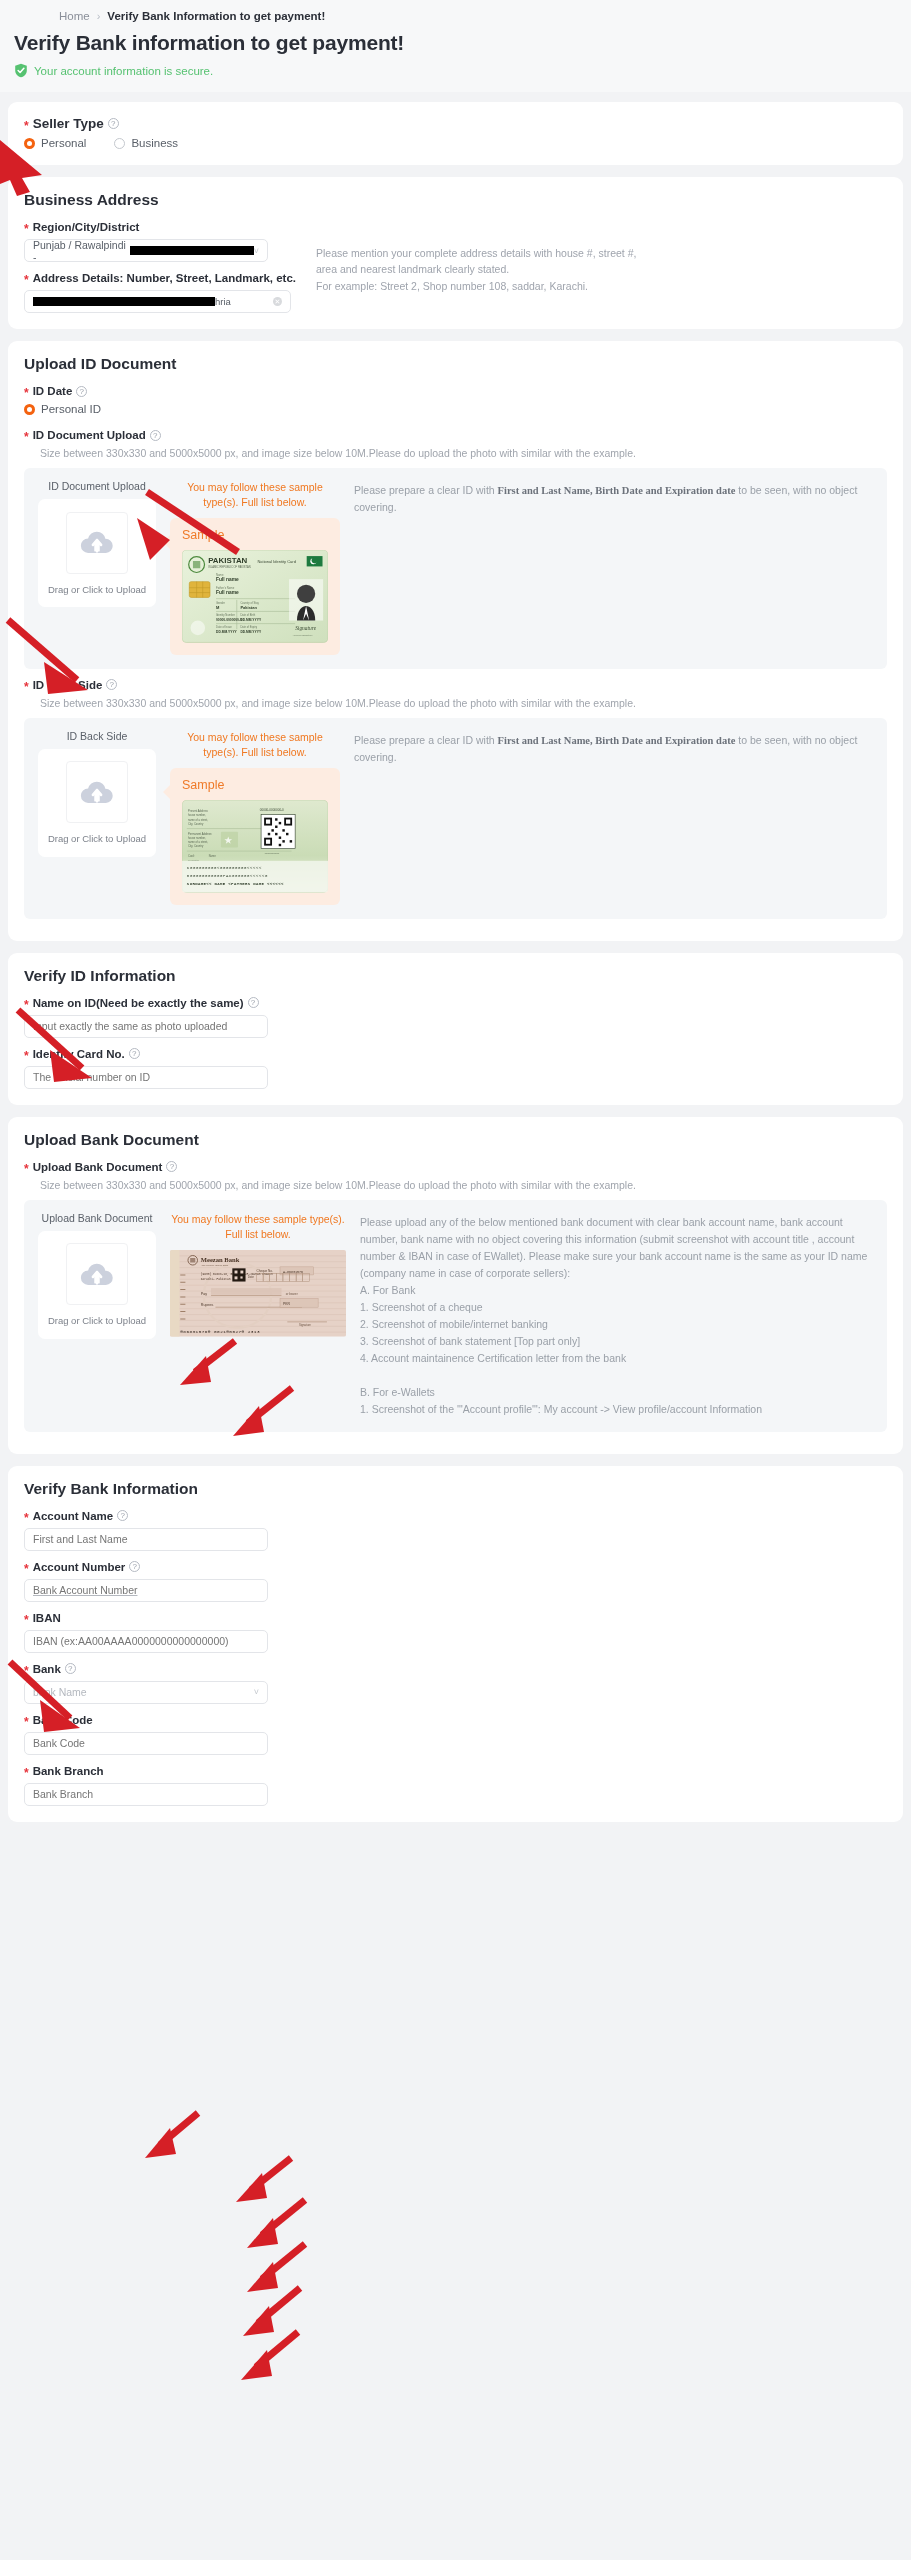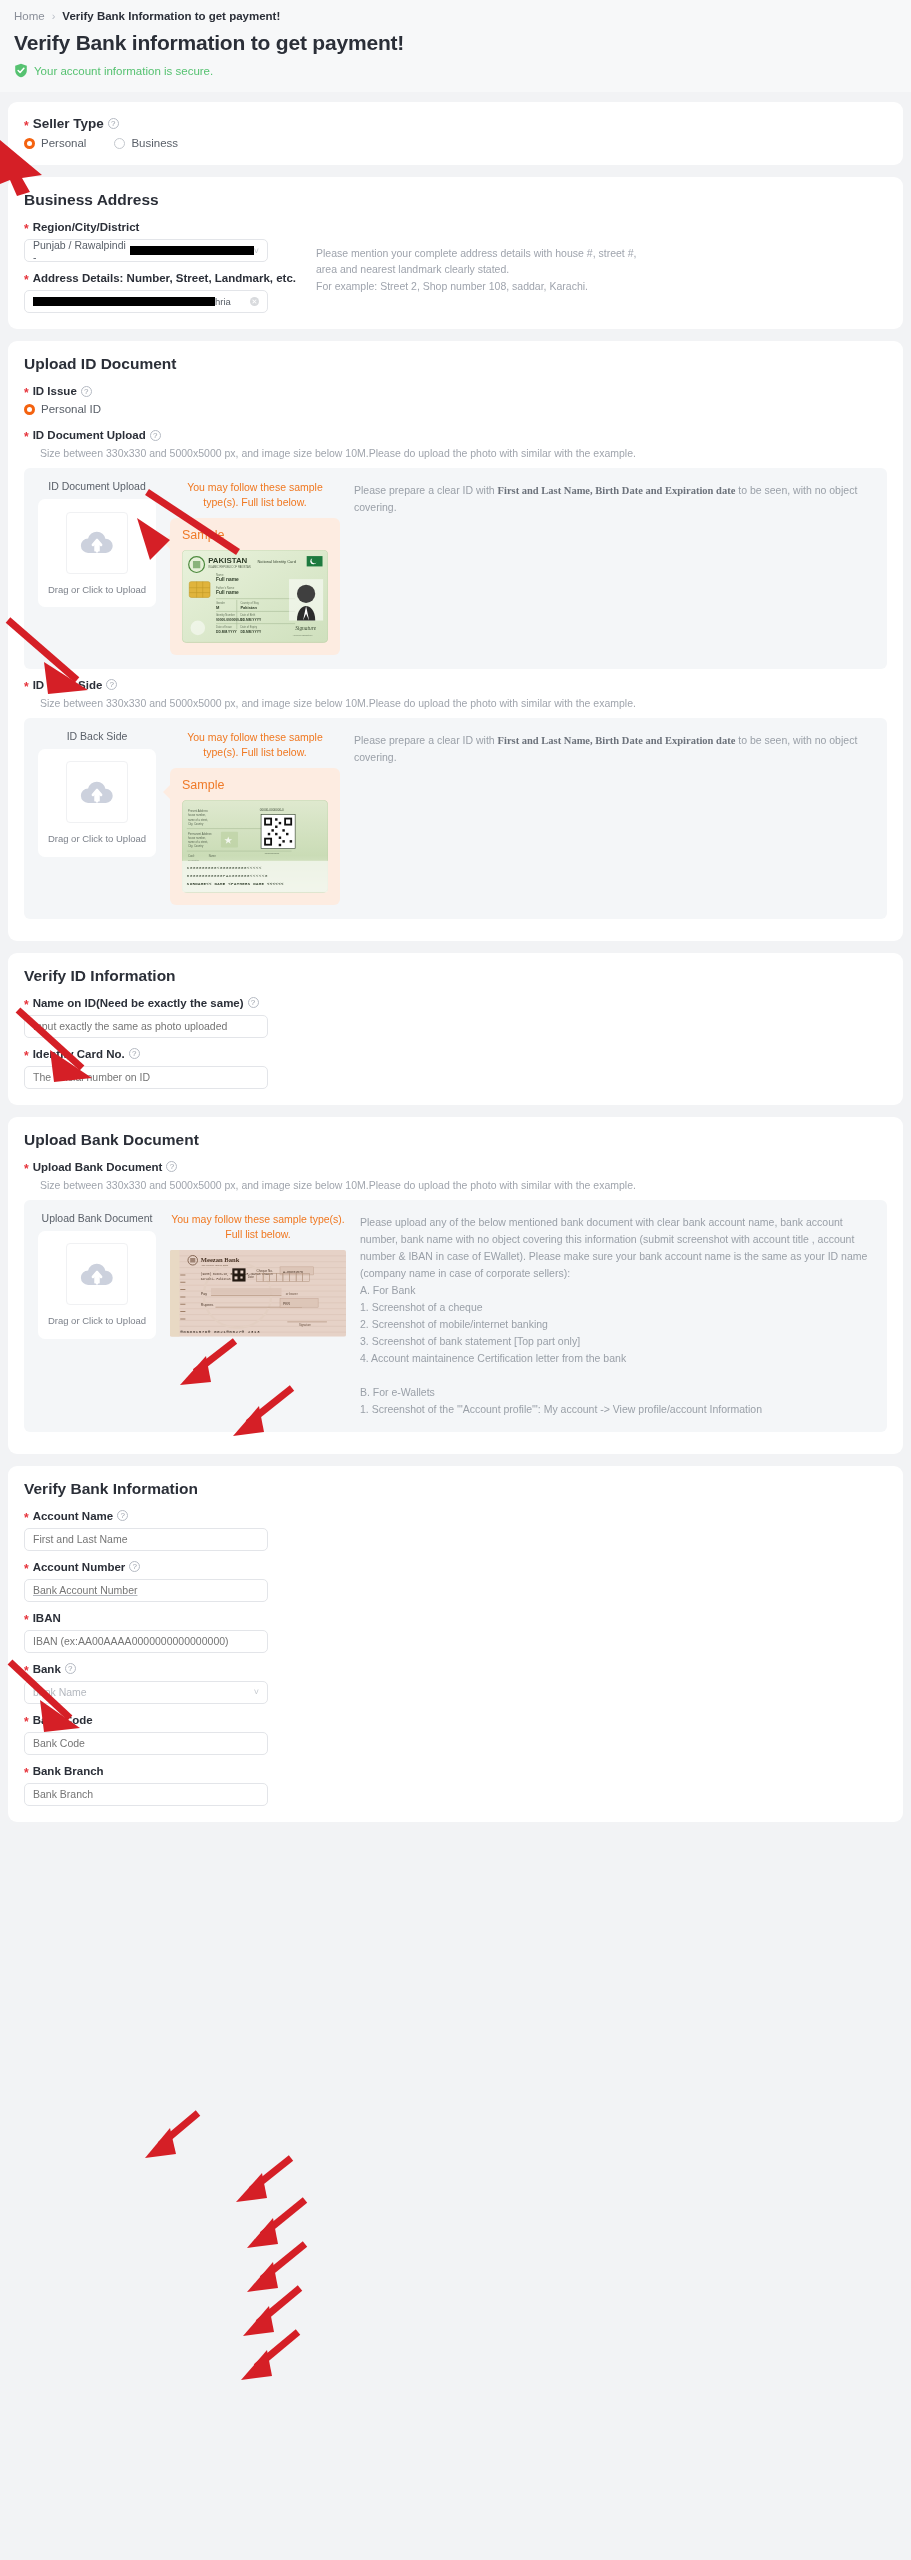--- a/index.html
+++ b/index.html
@@ -14,7 +14,7 @@
   
   .page-head { background: #f7f8f9; padding: 10px 14px 14px 14px; }
   .breadcrumb { font-size: 11.5px; color: #8a8f99; display: flex; align-items: center; gap: 7px; }
-  .breadcrumb .crumb-home { color: #8a8f99; }
+  .breadcrumb .crumb-home { color: #8a8f99; margin-left: 45px; }
   .breadcrumb .sep { color: #b9bec7; font-size: 11px; }
   .breadcrumb .crumb-cur { color: #2b2f38; font-weight: bold; }
   .page-title { font-size: 21px; font-weight: bold; color: #2b2f38; margin: 9px 0 8px 0; letter-spacing: -0.2px; }

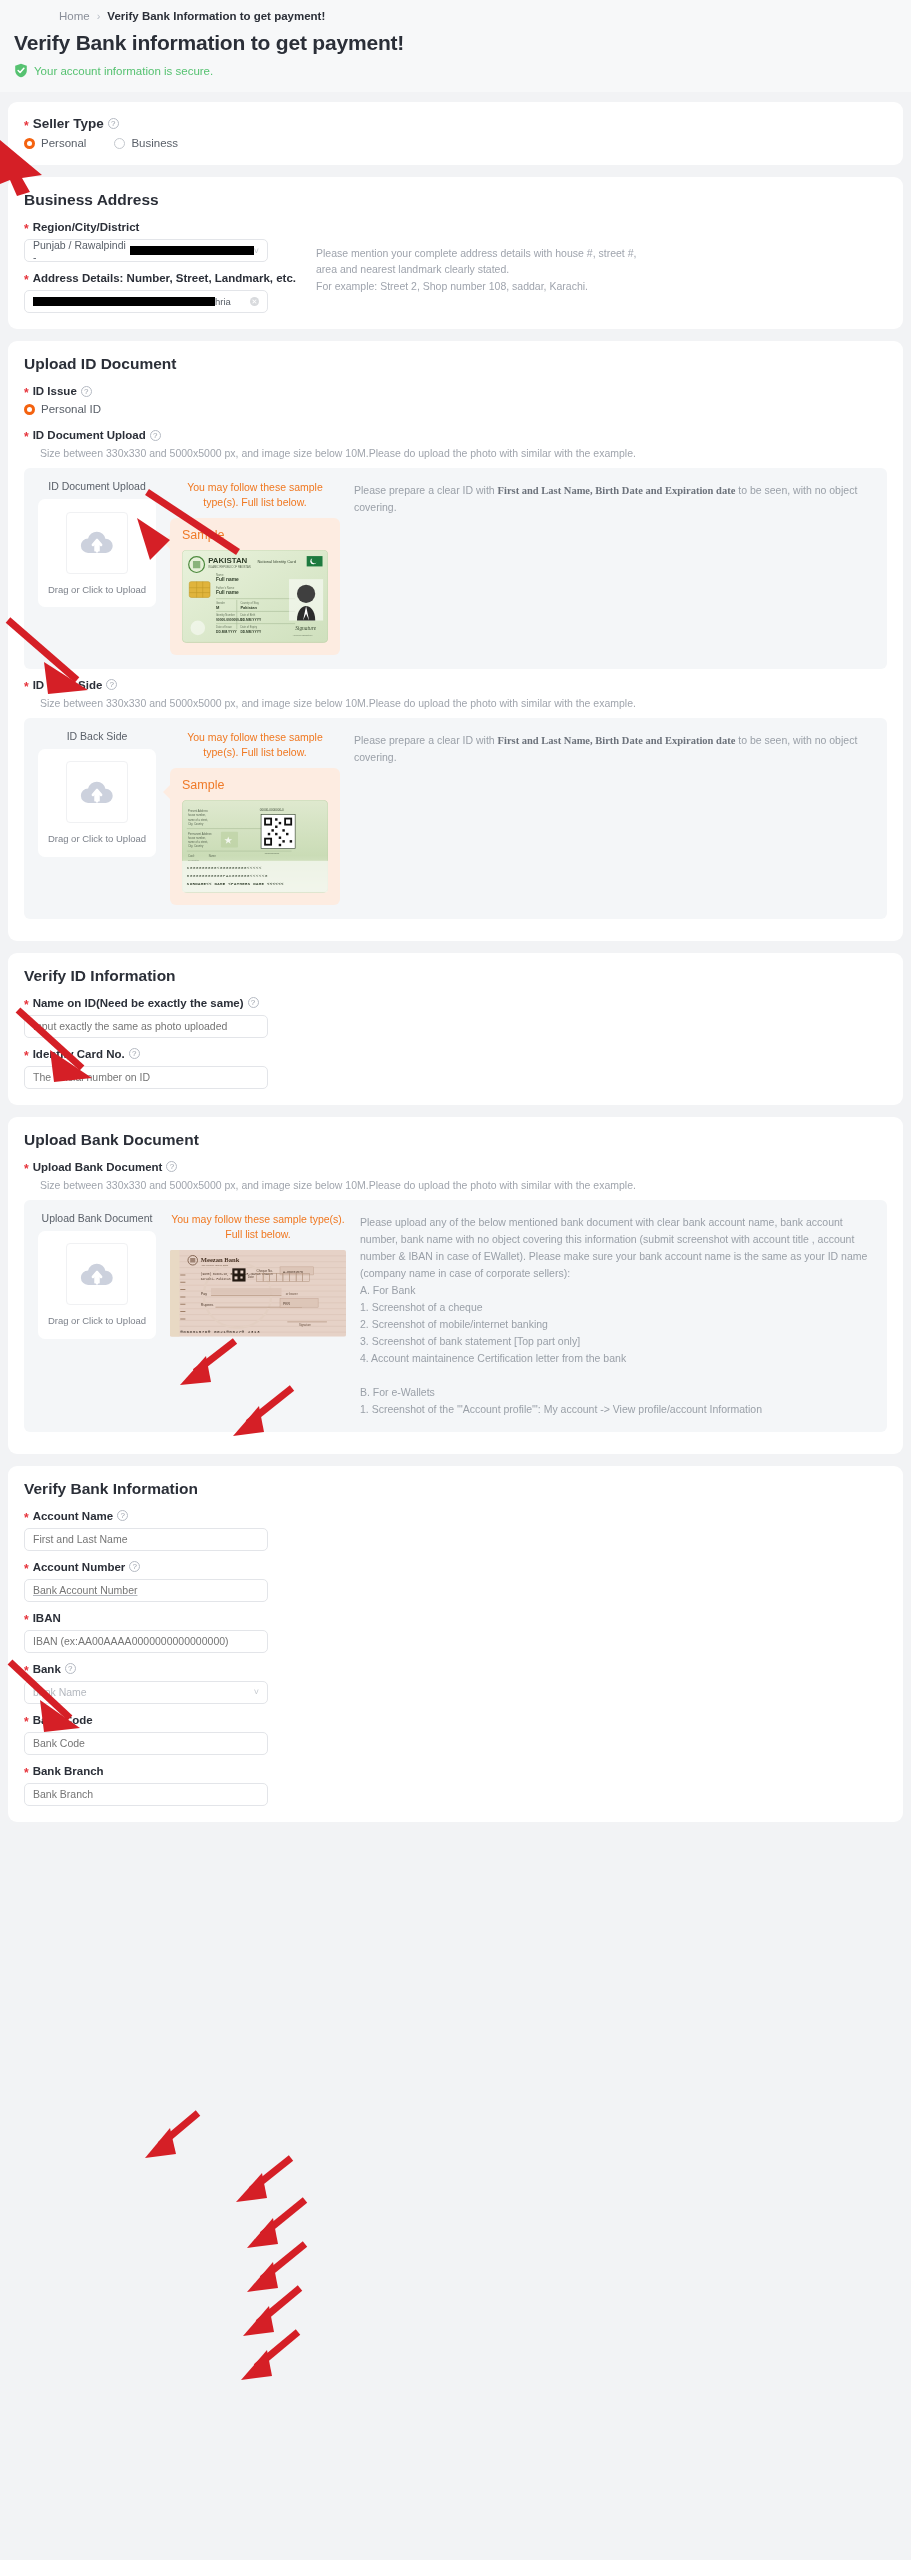--- a/index.html
+++ b/index.html
@@ -47,7 +47,7 @@
   .clear-x { width: 9px; height: 9px; border-radius: 50%; background: #d8dadd; color: #fff; font-size: 7px;
              display: inline-flex; align-items: center; justify-content: center; margin-left: auto; }
   .w-sel { width: 244px; }
-  .w-txt { width: 244px; }
+  .w-txt { width: 267px; }
   .w-wide { width: 244px; }
 
   .addr-grid { display: flex; gap: 20px; }

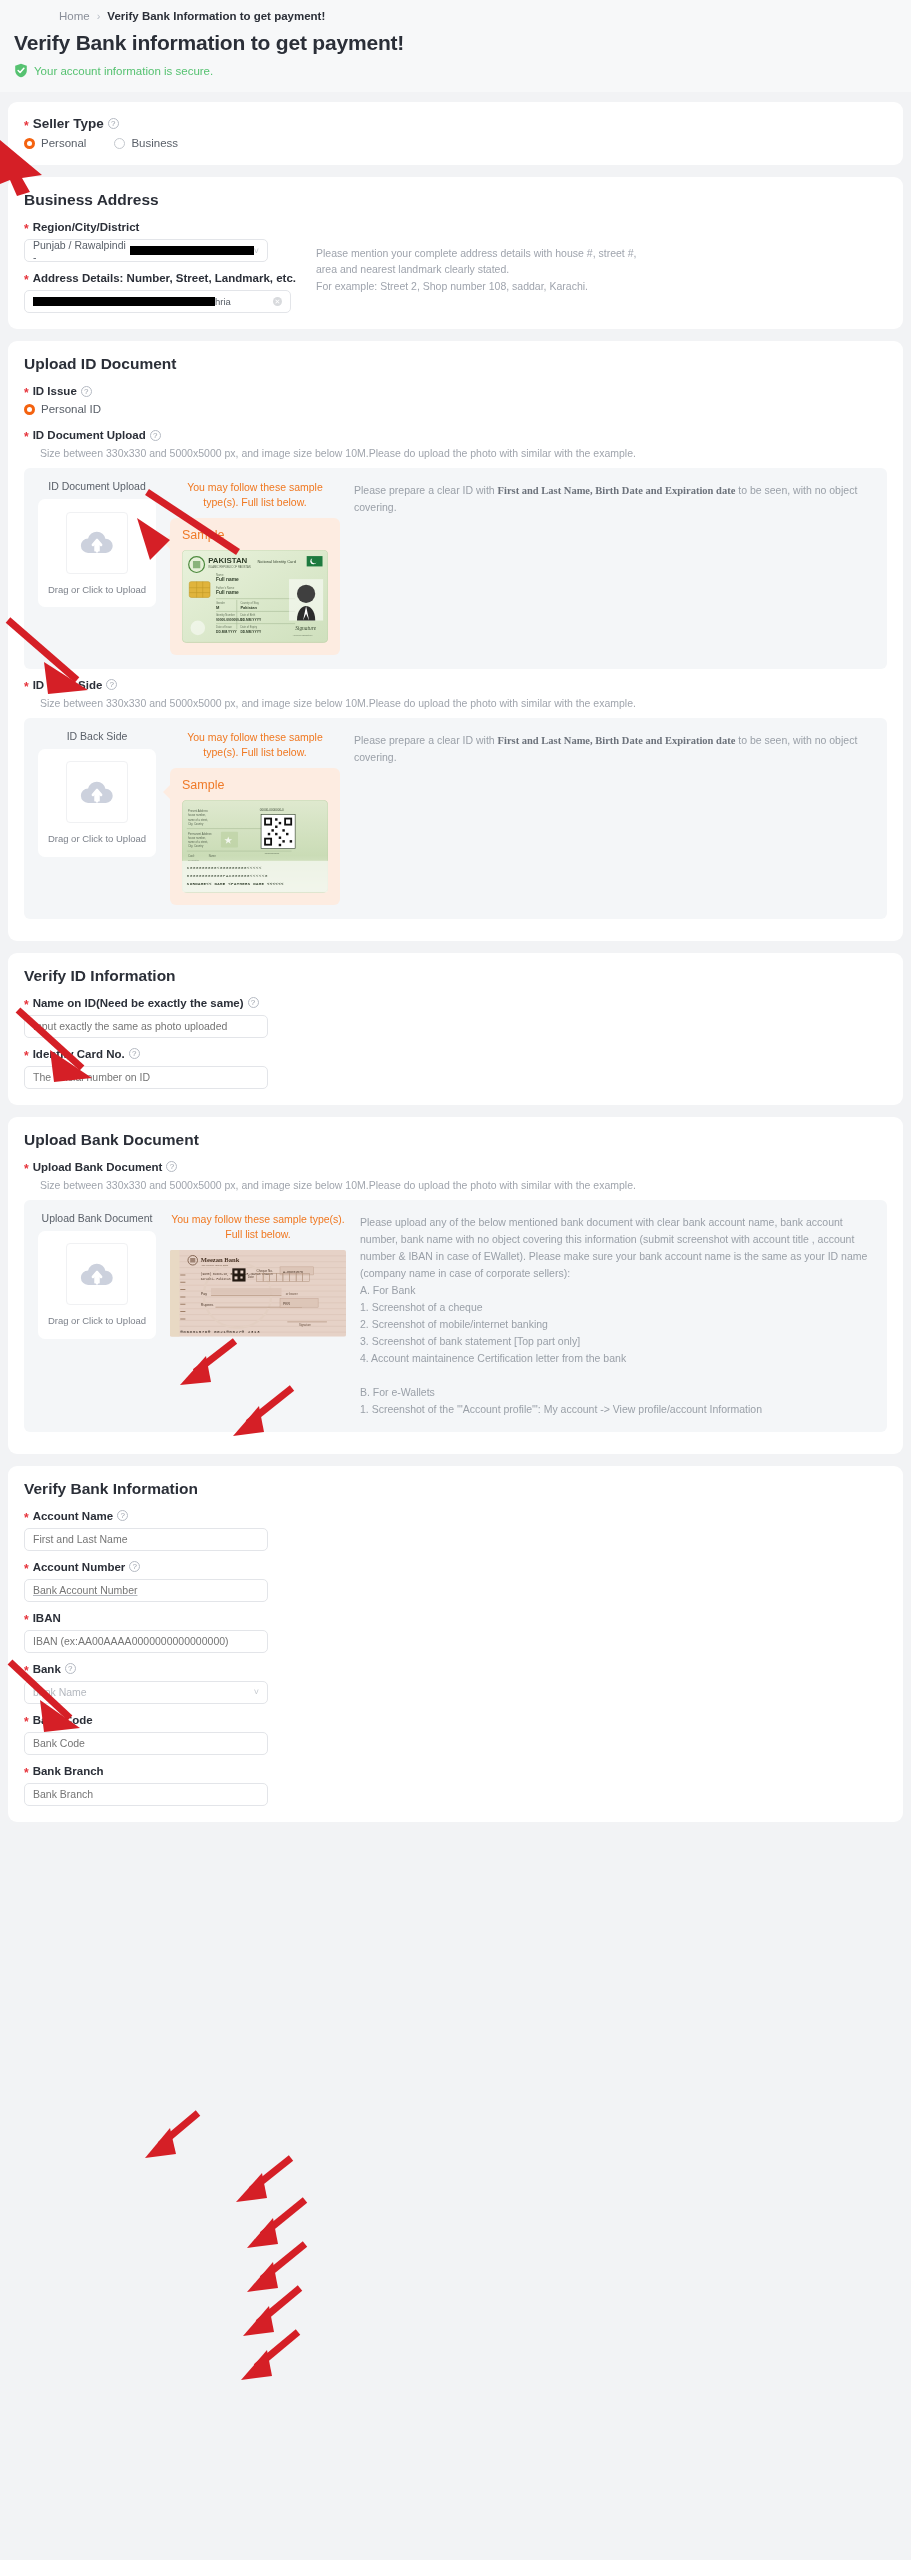--- a/index.html
+++ b/index.html
@@ -159,7 +159,7 @@
 
   <div class="fl">
     <span class="req">*</span>
-    <span>ID Issue</span>
+    <span>ID Date</span>
     <span class="qm">?</span>
   </div>
   <div class="radio-row" style="margin-bottom:14px;">

